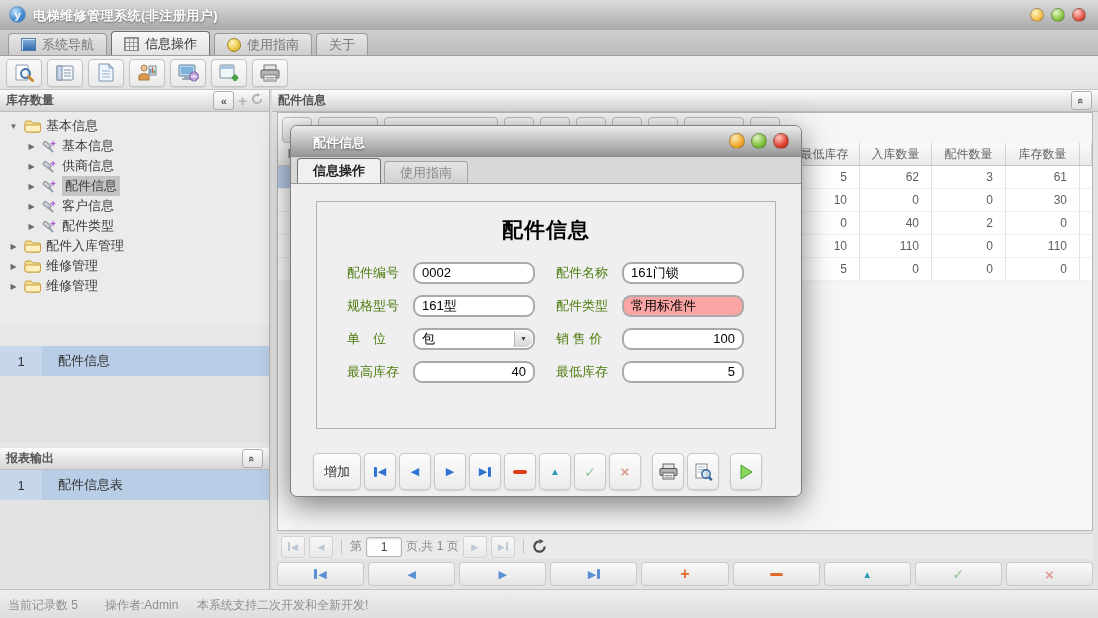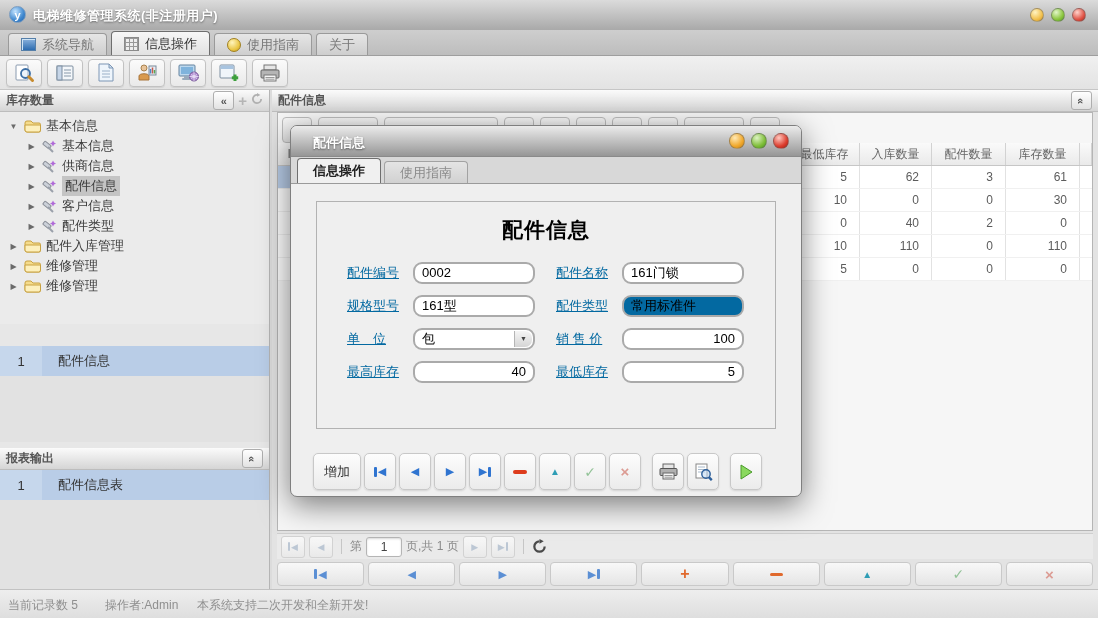--- a/index.html
+++ b/index.html
@@ -153,7 +153,7 @@
   .fheading{text-align:center;font-size:21px;font-weight:bold;color:#000;margin-top:14px;letter-spacing:1px;}
   .frm{margin-top:12px;padding-left:30px;}
   .frow{display:flex;align-items:center;height:33px;}
-  .flabel{width:66px;font-size:13px;color:#0369a1;white-space:pre;text-decoration:underline;}
+  .flabel{width:66px;font-size:13px;color:#4d7c0f;white-space:pre;}
   .flabel.l2{margin-left:21px;}
   .finput{width:104px;padding:0 7px;height:18px;border:2px solid #aaaaaa;border-radius:9px;
     background:#fff;font-size:13px;color:#000;font-family:inherit;outline:none;}

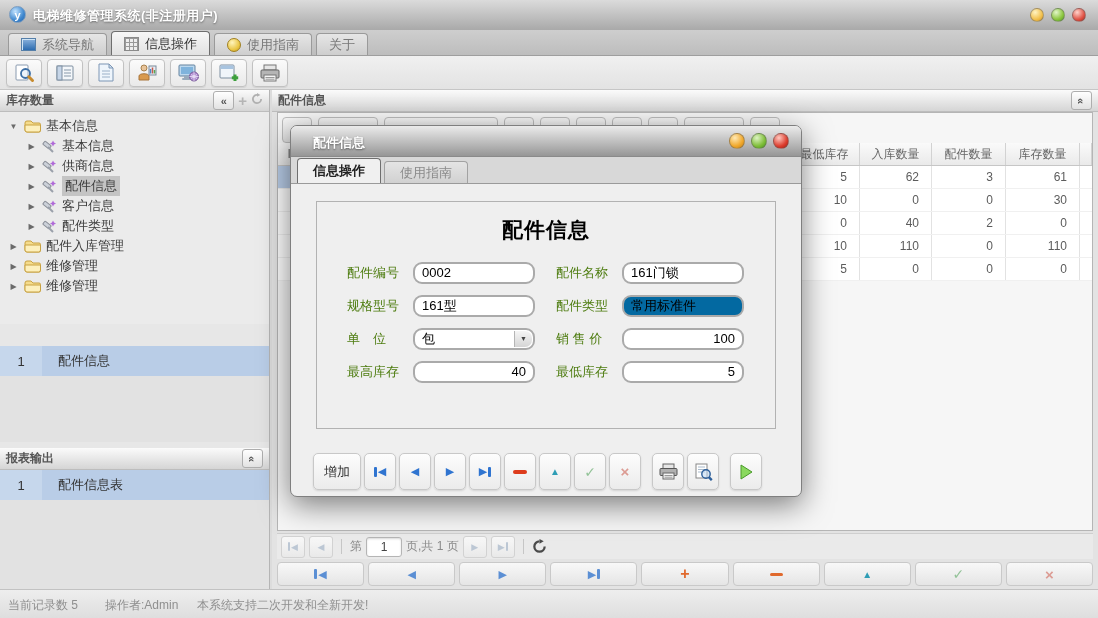--- a/index.html
+++ b/index.html
@@ -158,7 +158,7 @@
   .finput{width:104px;padding:0 7px;height:18px;border:2px solid #aaaaaa;border-radius:9px;
     background:#fff;font-size:13px;color:#000;font-family:inherit;outline:none;}
   .finput.rt{text-align:right;}
-  .finput.cyan{background:#0369a1;}
+  .finput.cyan{background:#fca5a5;}
   .fselect{position:relative;width:122px;height:22px;border:2px solid #aaaaaa;border-radius:9px;
     background:#fff;box-sizing:border-box;display:flex;align-items:center;}
   .fselect .val{padding-left:7px;font-size:13px;color:#000;flex:1;}

